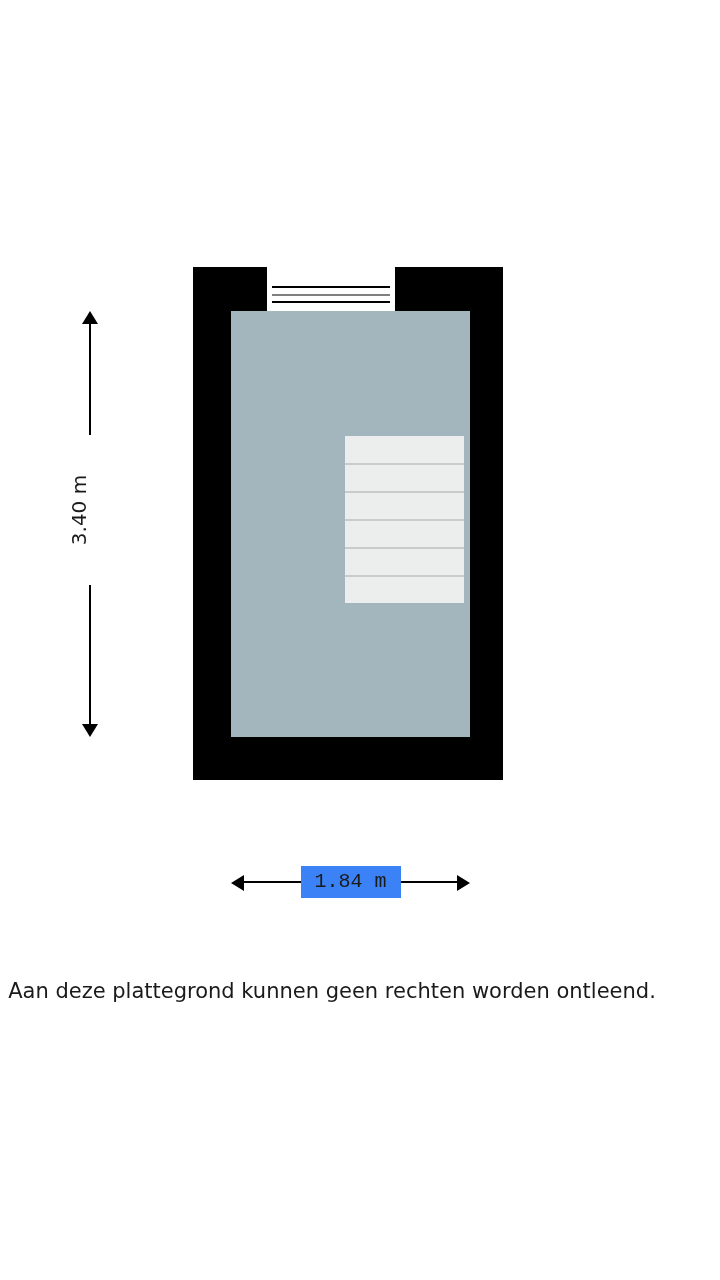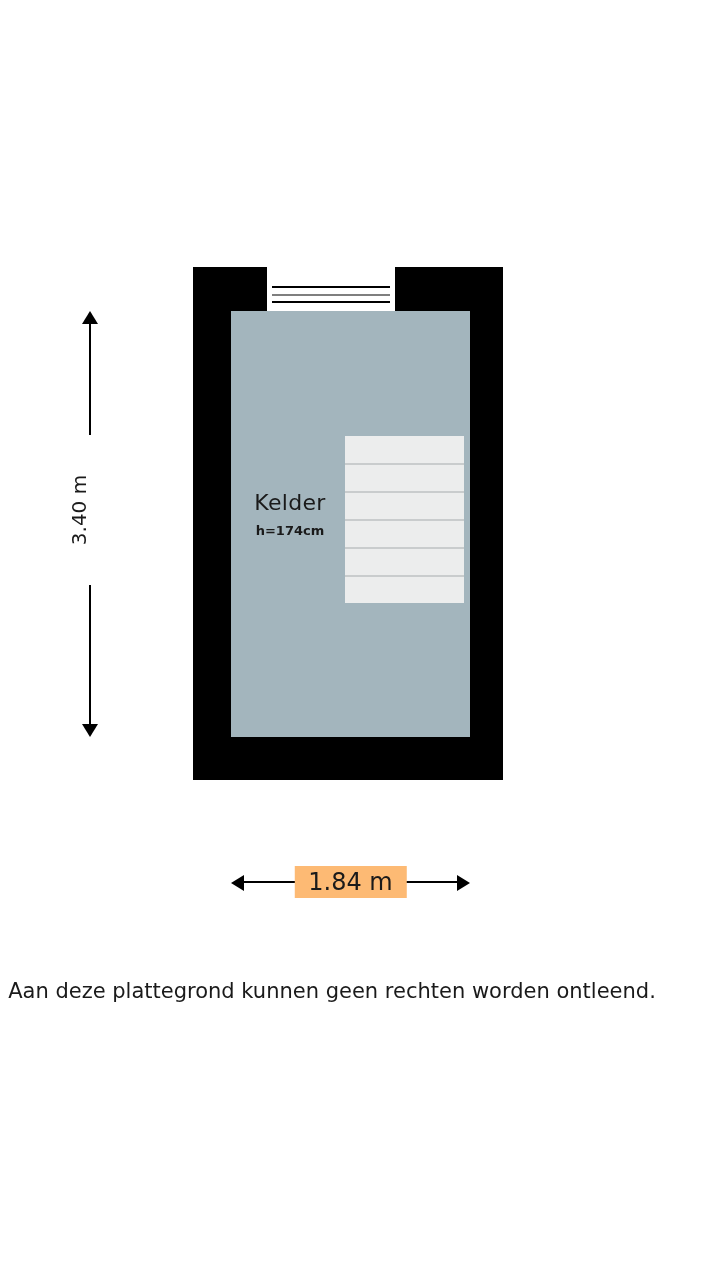--- a/index.html
+++ b/index.html
@@ -244,10 +244,6 @@
     <div class="stair-step" style="top:139px"></div>
   </div>
 
-  <div class="room-label">
-    <div class="room-name">Kelder</div>
-    <div class="room-height">h=174cm</div>
-  </div>
 
   <div class="dim-vertical">
     <div class="arrow-up"></div>

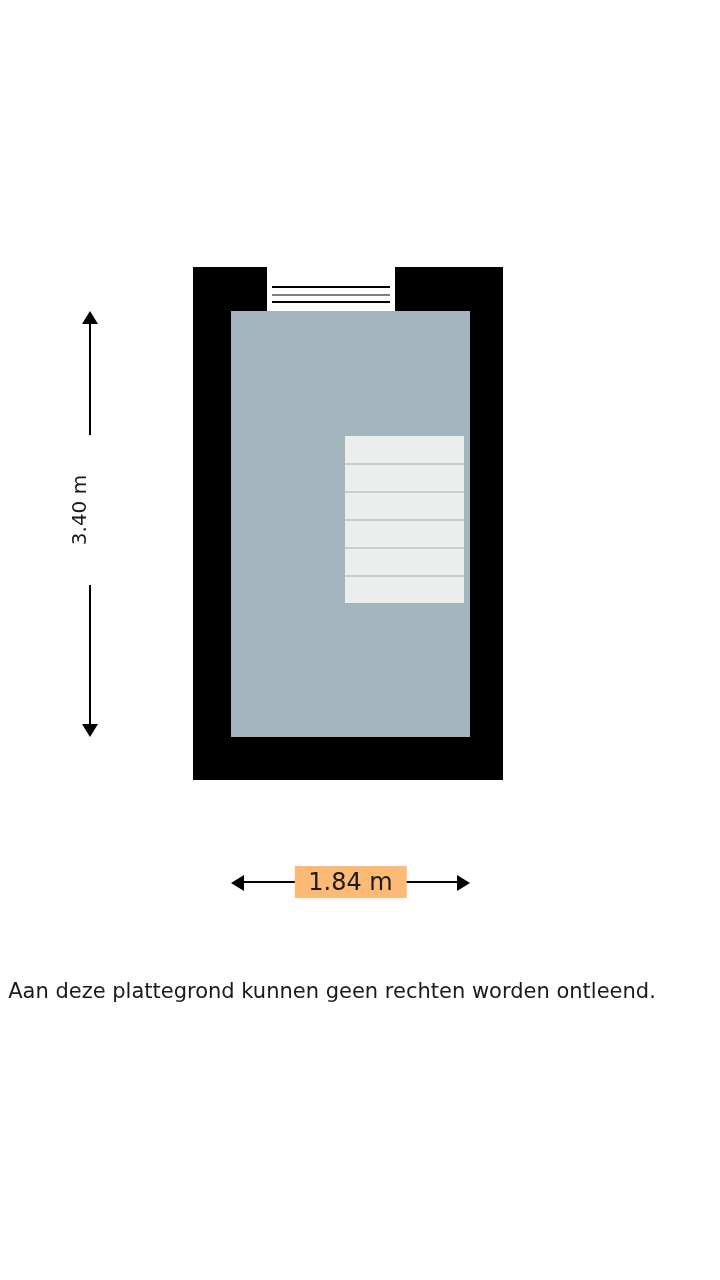--- a/index.html
+++ b/index.html
@@ -205,11 +205,12 @@
     left: 50%;
     top: 0;
     transform: translateX(-50%);
-    font-size: 24px;
-    color: #1a1a1a;
-    background: #fdba74;
+    font-size: 20px;
+    color: #1a1a1a;
+    background: #3b82f6;
     padding: 0 14px;
     line-height: 32px;
+    font-family: Liberation Mono, monospace;
   }
 
   

